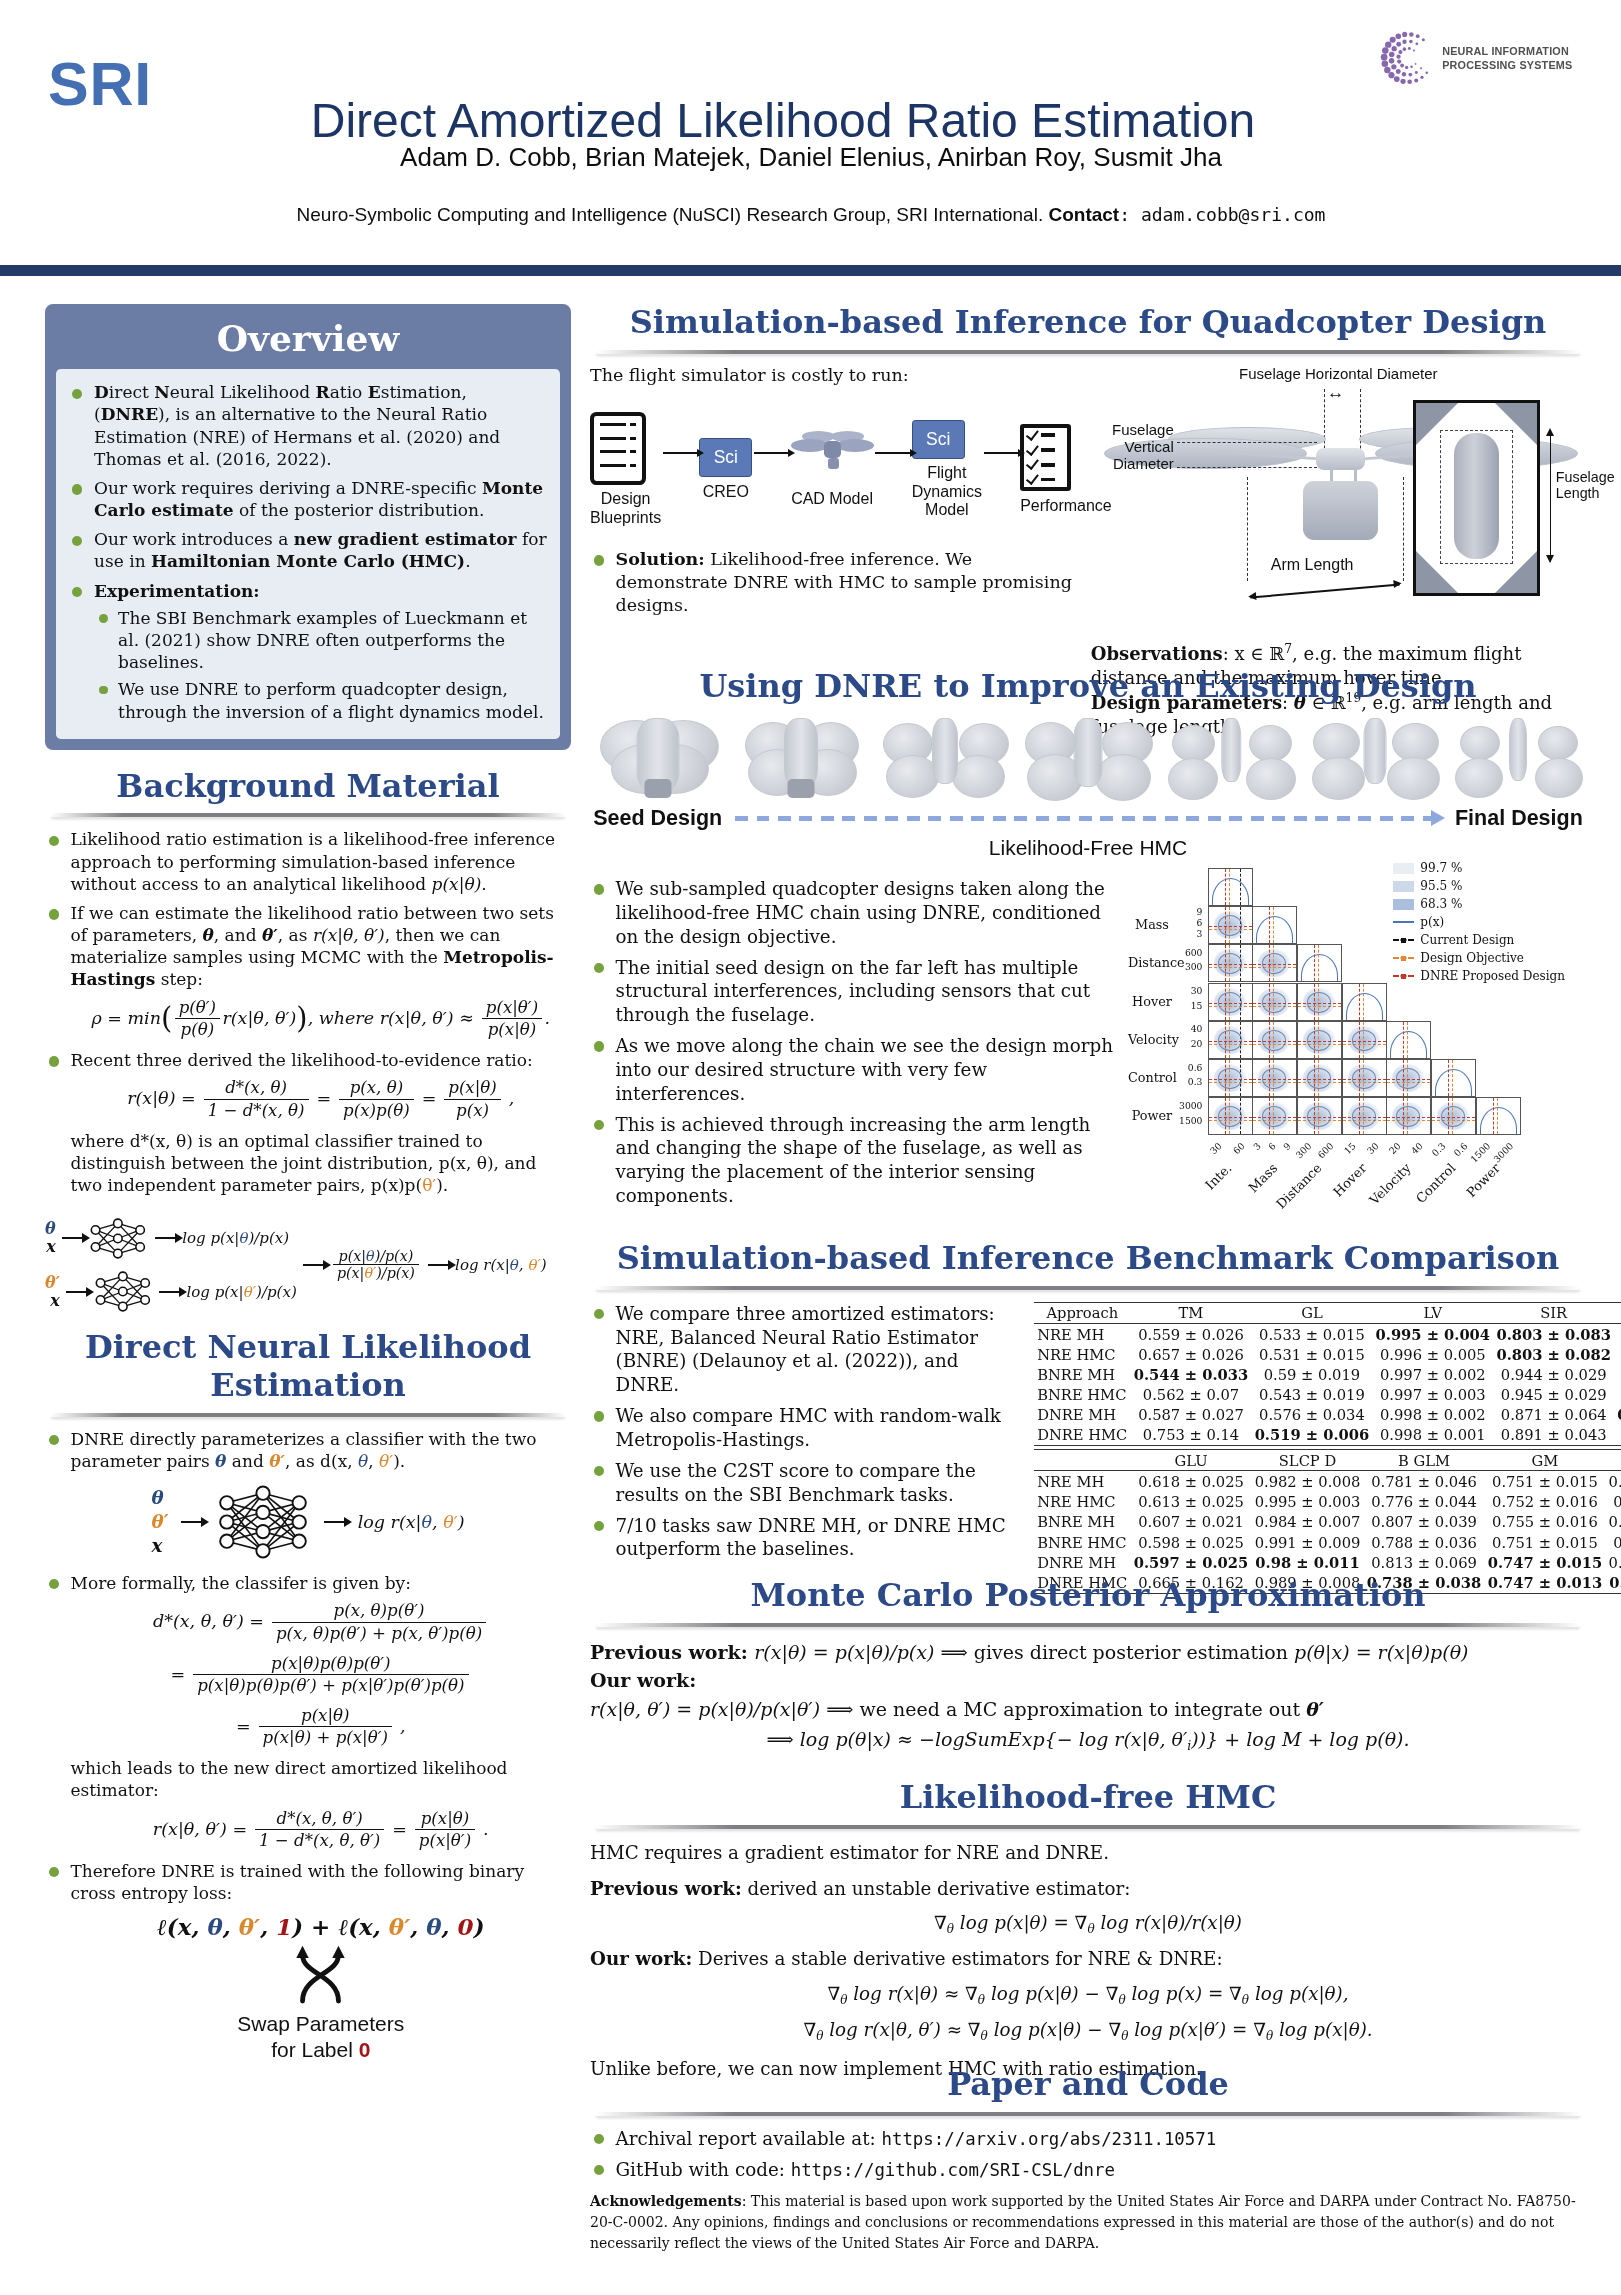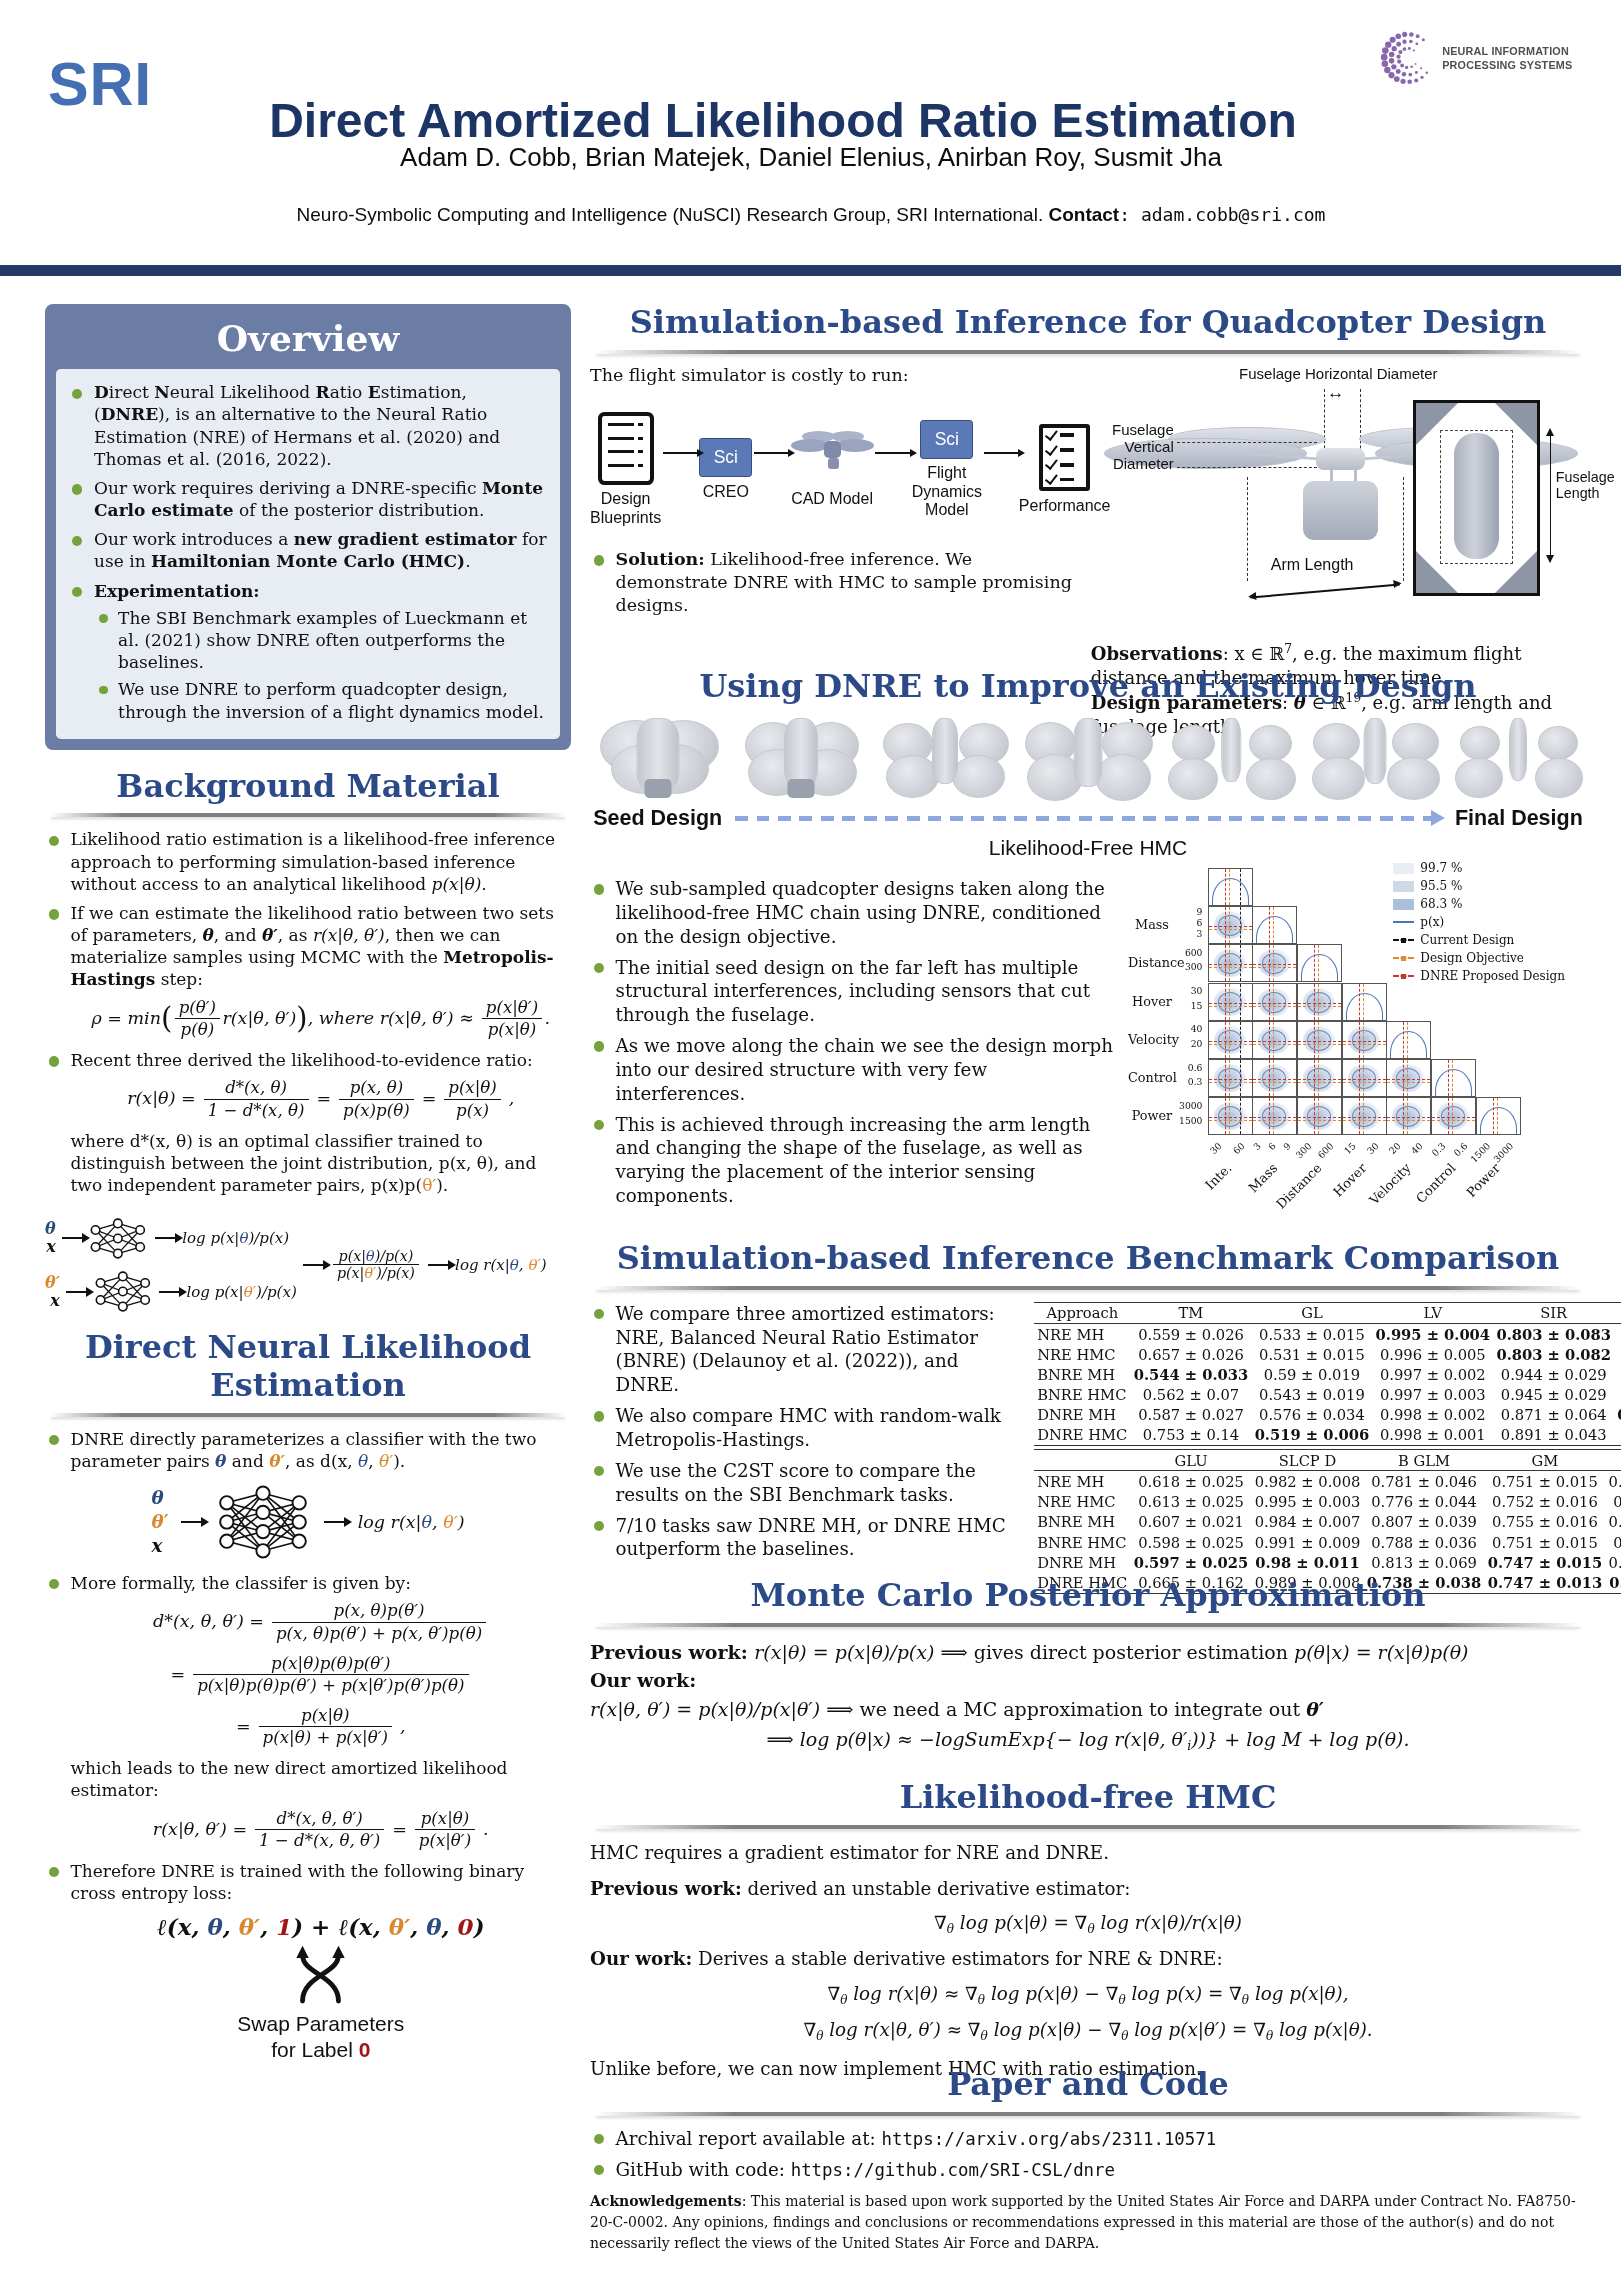--- a/index.html
+++ b/index.html
@@ -14,7 +14,7 @@
   .sri{position:absolute;left:48px;top:49px;font-family:"Liberation Sans",sans-serif;font-weight:bold;
        font-size:61px;color:#4470b3;letter-spacing:0.8px}
   .title{position:absolute;left:183px;right:239px;top:61px;text-align:center;
-         font-family:"Liberation Sans",sans-serif;font-weight:bold;font-size:48px;color:#1c3565}
+         font-family:"Liberation Sans",sans-serif;font-weight:normal;font-size:48px;color:#1c3565}
   .authors{position:absolute;left:0;right:0;top:142px;text-align:center;
            font-family:"Liberation Sans",sans-serif;font-size:26px;color:#0d0d0d}
   .affil{position:absolute;left:0;right:0;top:204px;text-align:center;

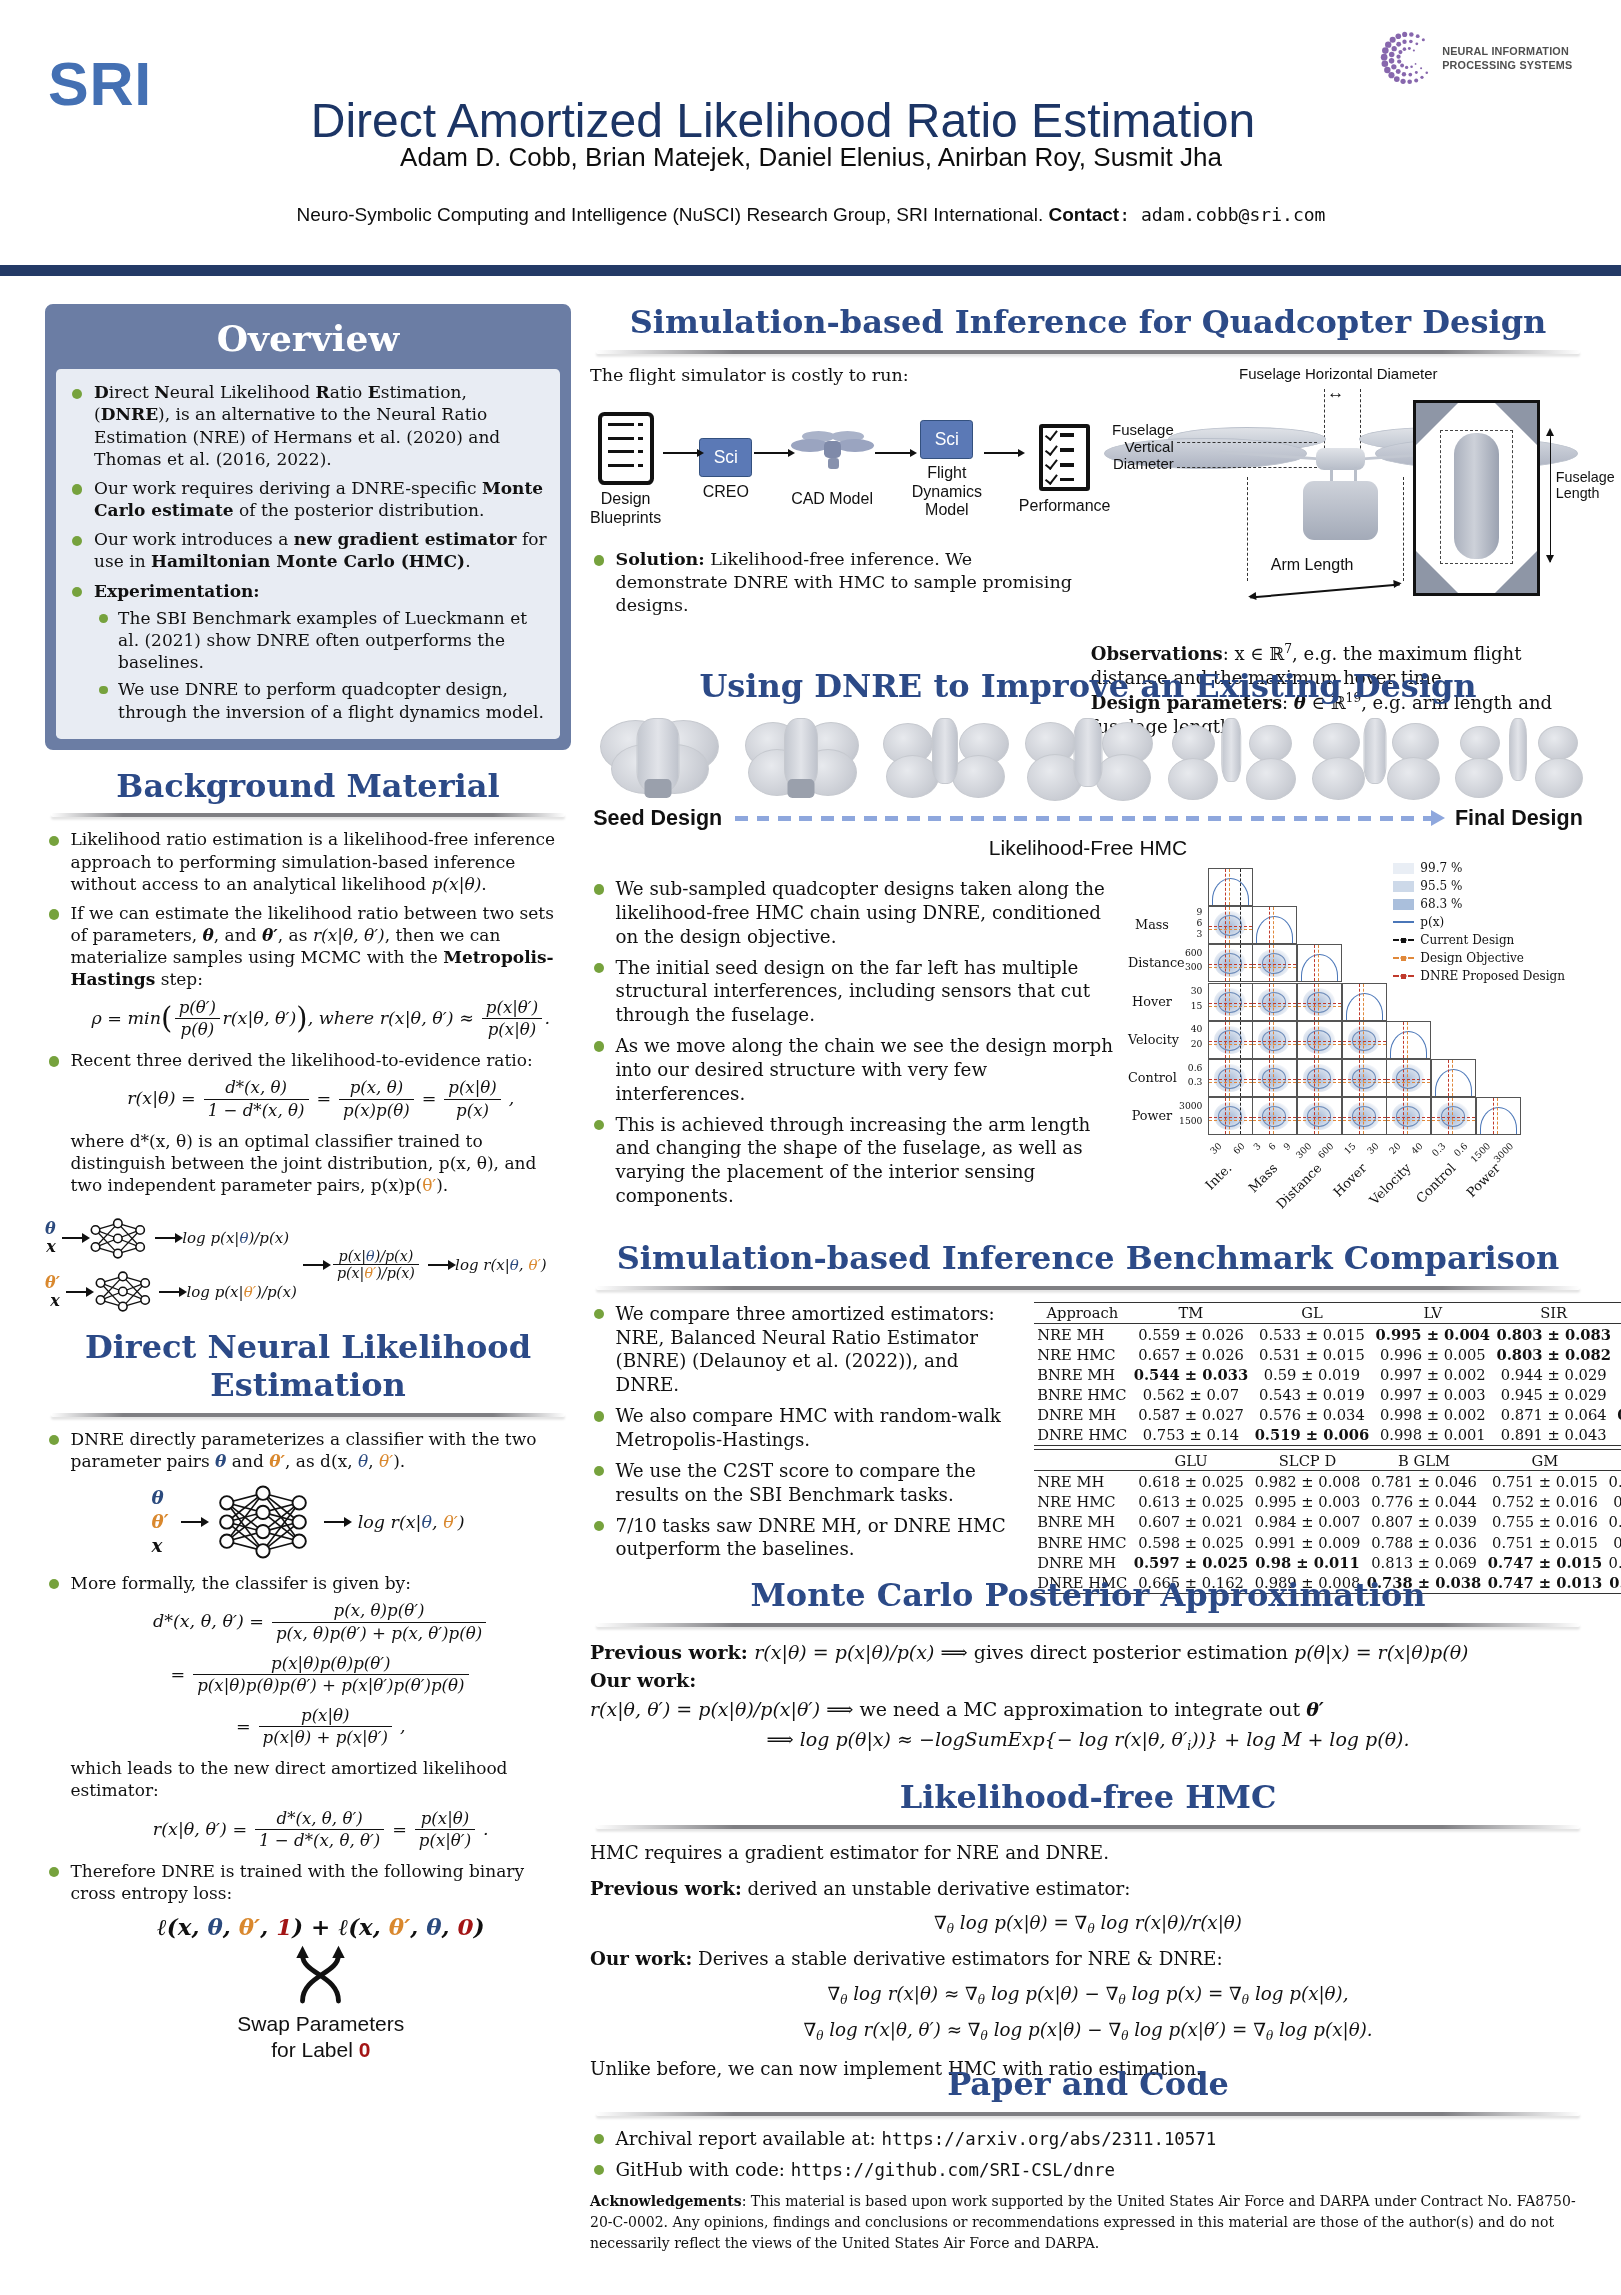--- a/index.html
+++ b/index.html
@@ -64,7 +64,7 @@
   .qc-l{width:488px;font-size:17.5px}
   .qc-r{width:496px;font-size:18px}
   .pipe{display:flex;align-items:center;margin:27px 0 11px}
-  .pstep{display:flex;flex-direction:column;align-items:center;gap:5.6px;text-align:center;
+  .pstep{display:flex;flex-direction:column;gap:5.6px;text-align:center;
          font-family:"Liberation Sans",sans-serif;font-size:16px;line-height:1.15;width:89px}
   .parr{width:35px;height:2px;background:#111;position:relative;flex:none;margin:0 1.6px 32px}
   .parr::after{content:"";position:absolute;right:-6.4px;top:-3.6px;border-left:7.2px solid #111;border-top:4.4px solid transparent;border-bottom:4.4px solid transparent}

